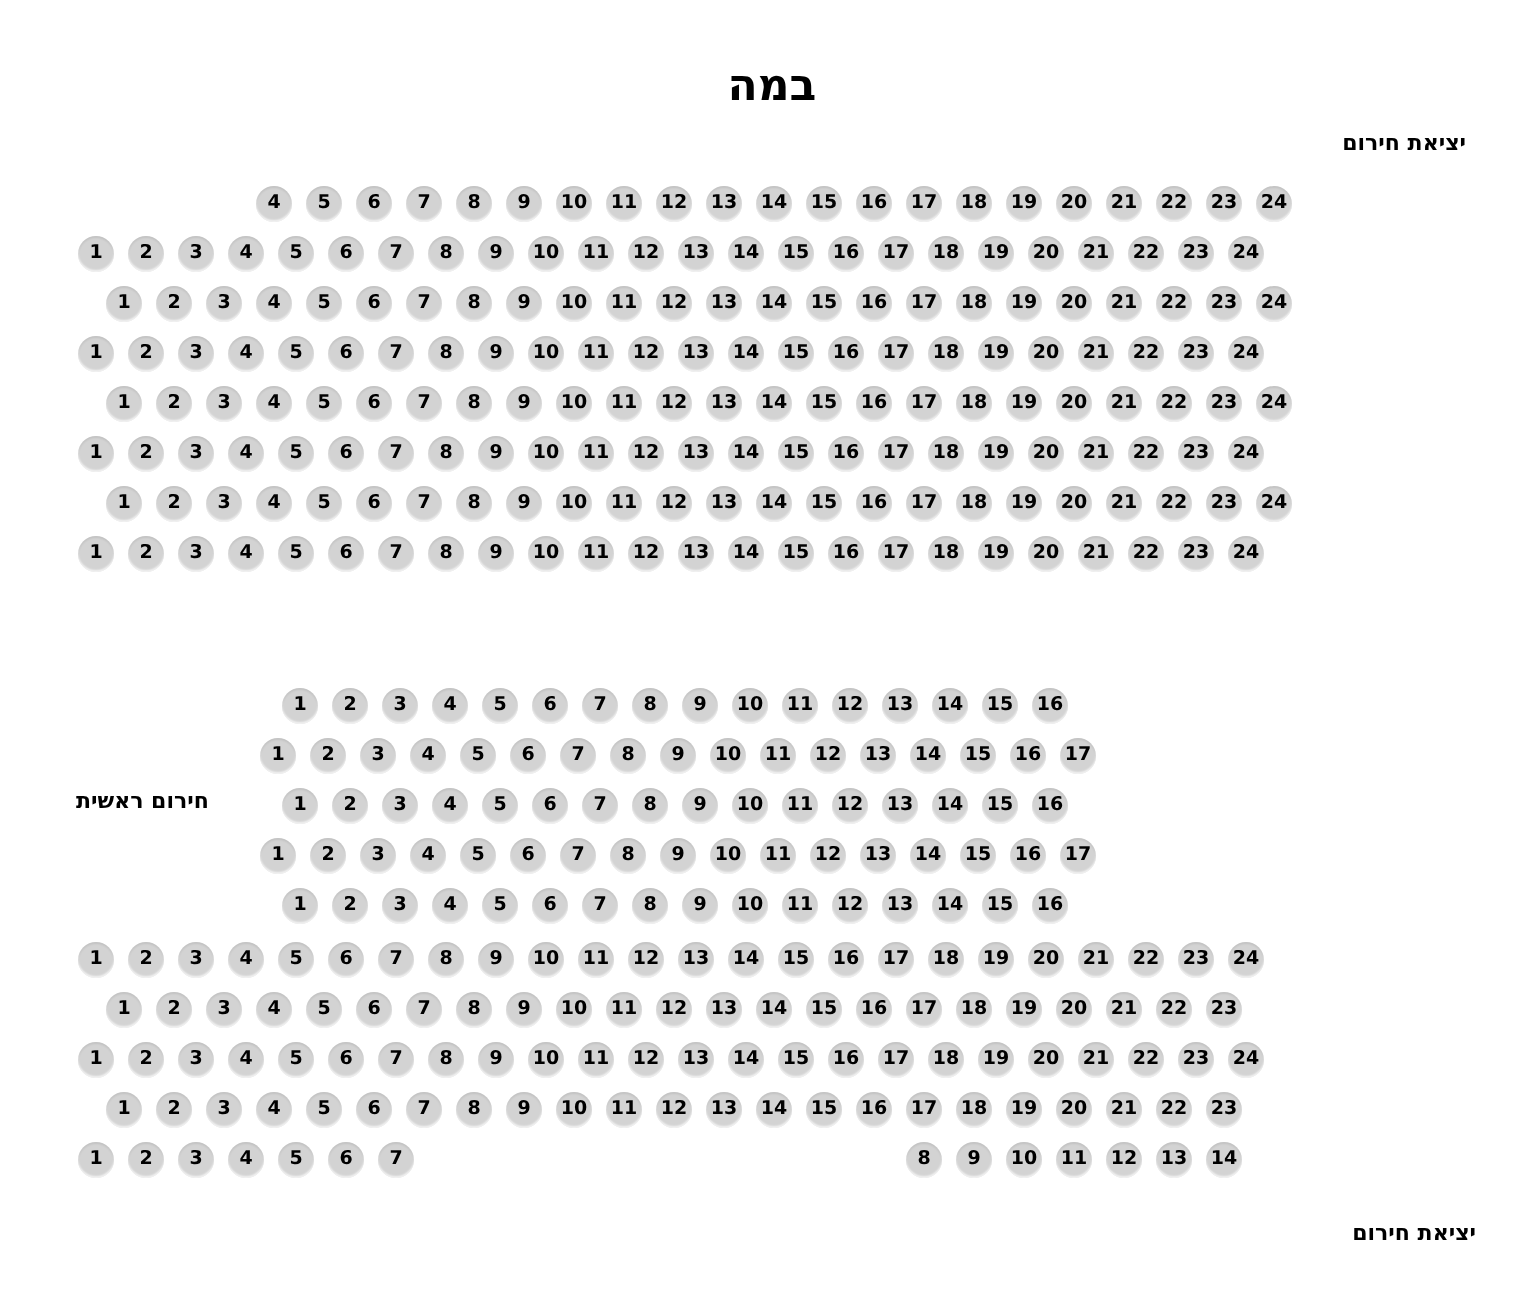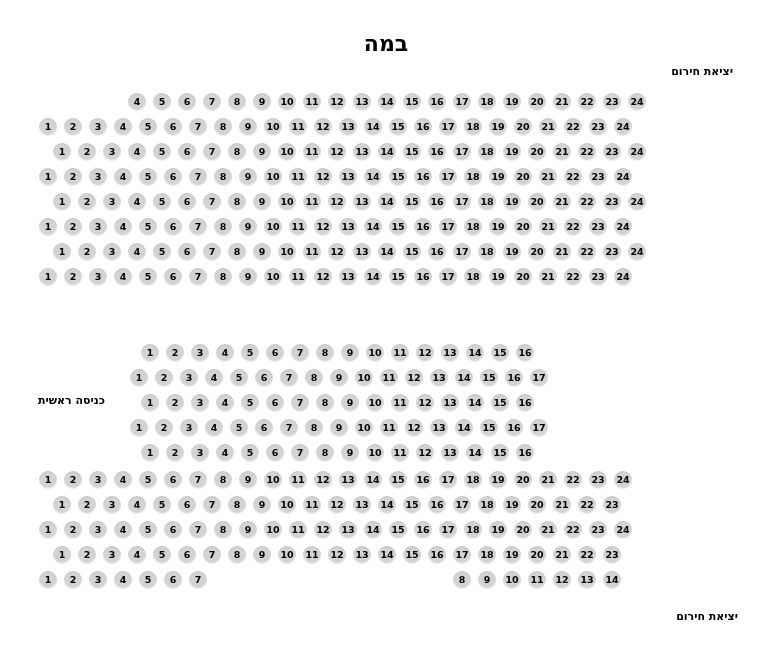--- a/index.html
+++ b/index.html
@@ -61,7 +61,7 @@
 
   <div class="map-label exit-top">יציאת חירום</div>
 
-  <div class="map-label entrance">כניסה ראשית</div>
+  <div class="map-label entrance">חירום ראשית</div>
 
   <div class="map-label exit-bottom">יציאת חירום</div>
 

